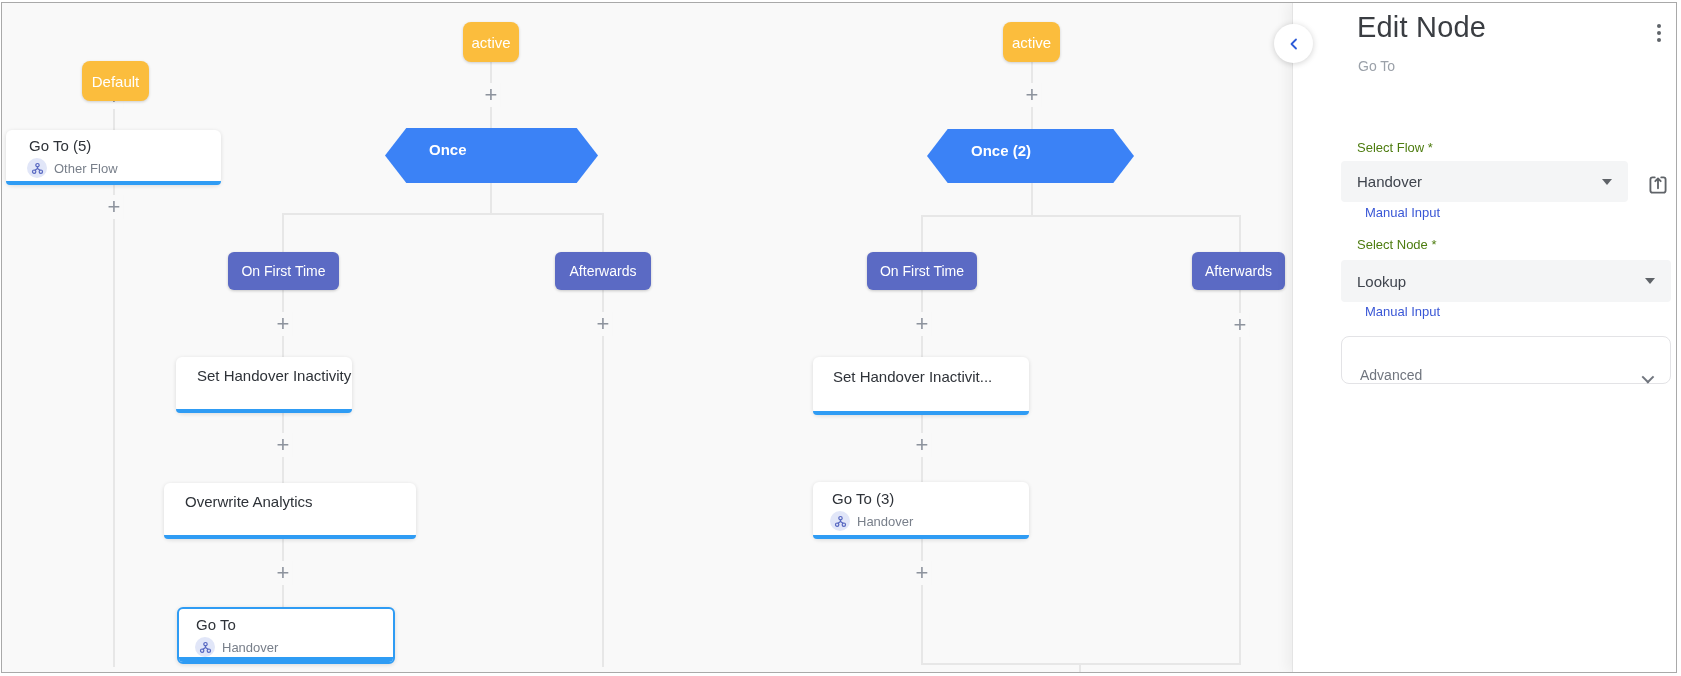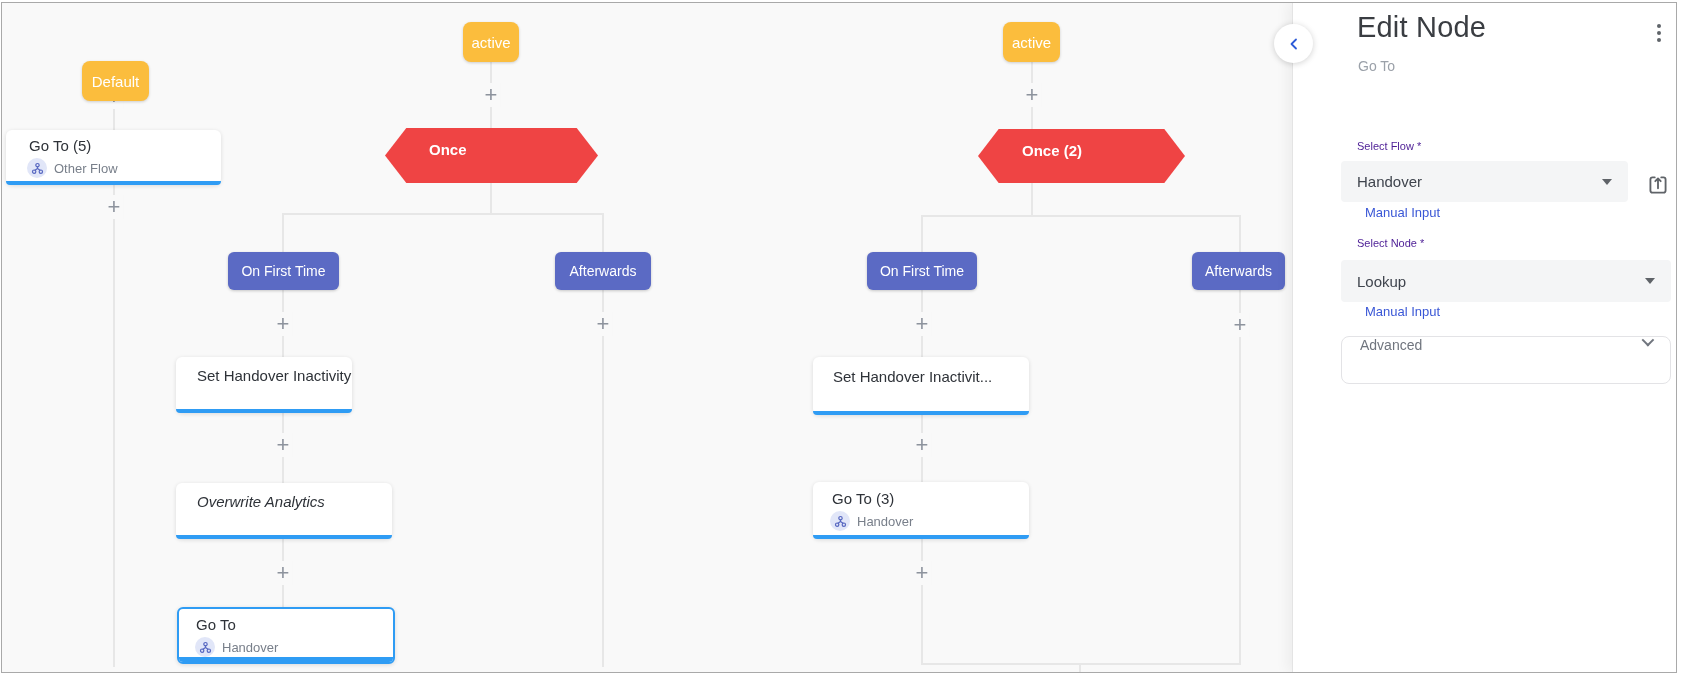--- a/index.html
+++ b/index.html
@@ -24,7 +24,7 @@
            box-shadow:0 1px 3px rgba(0,0,0,.18); z-index:3; }
 
   
-  .hex { position:absolute; background:#ef4444; color:#fff; font-size:15px; font-weight:700;
+  .hex { position:absolute; background:#3b82f6; color:#fff; font-size:15px; font-weight:700;
          clip-path:polygon(0 50%, 10% 0, 90% 0, 100% 50%, 90% 100%, 10% 100%);
          padding:13px 0 0 44px; z-index:3; }
 

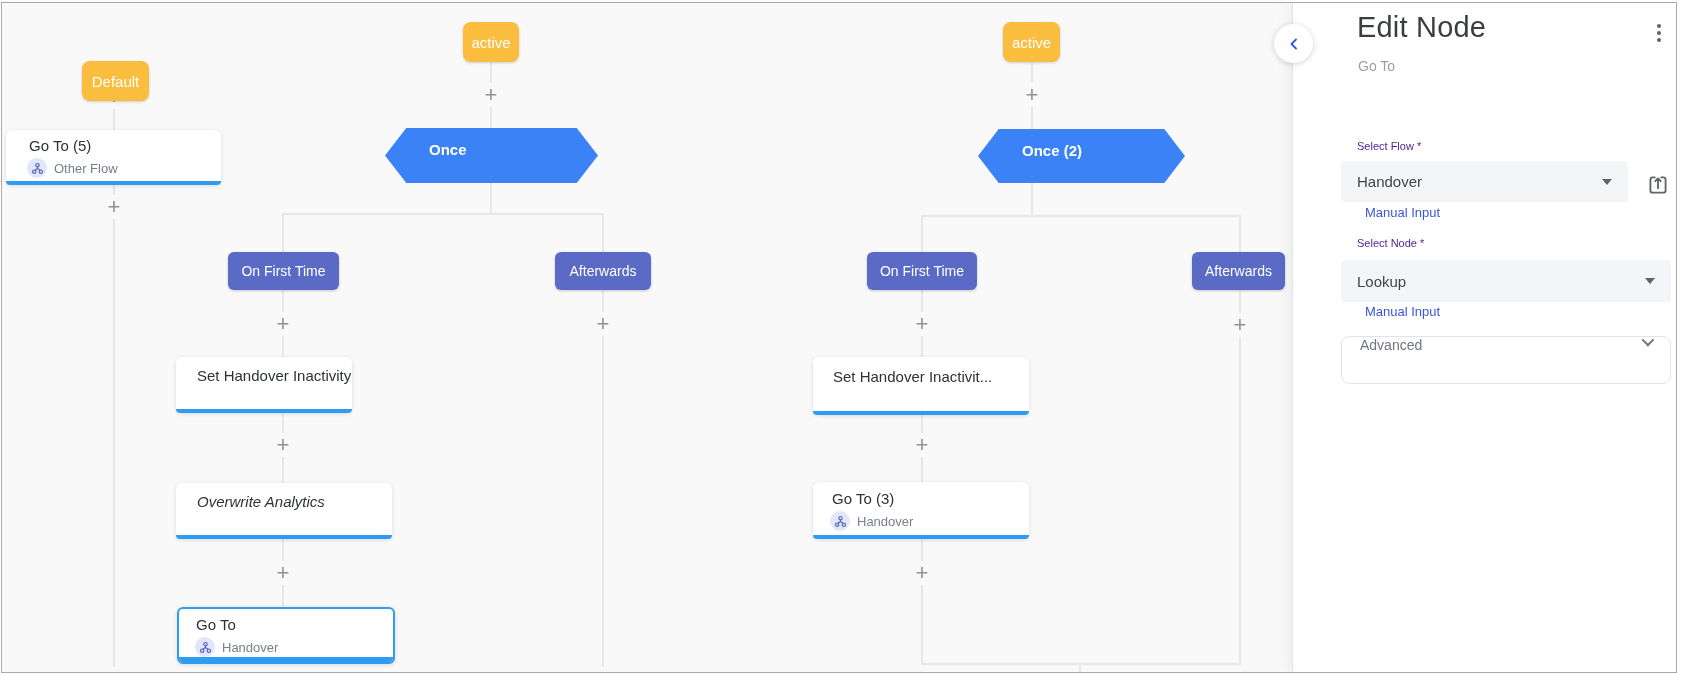--- a/index.html
+++ b/index.html
@@ -117,7 +117,7 @@
     <div class="badge" style="left:1001px; top:19px; width:57px;">active</div>
 
     <div class="hex" style="left:383px; top:125px; width:213px; height:55px;">Once</div>
-    <div class="hex" style="left:976px; top:126px; width:207px; height:54px;">Once (2)</div>
+    <div class="hex" style="left:925px; top:126px; width:207px; height:54px;">Once (2)</div>
 
     <div class="pill" style="left:226px; top:249px; width:111px;">On First Time</div>
     <div class="pill" style="left:553px; top:249px; width:96px;">Afterwards</div>

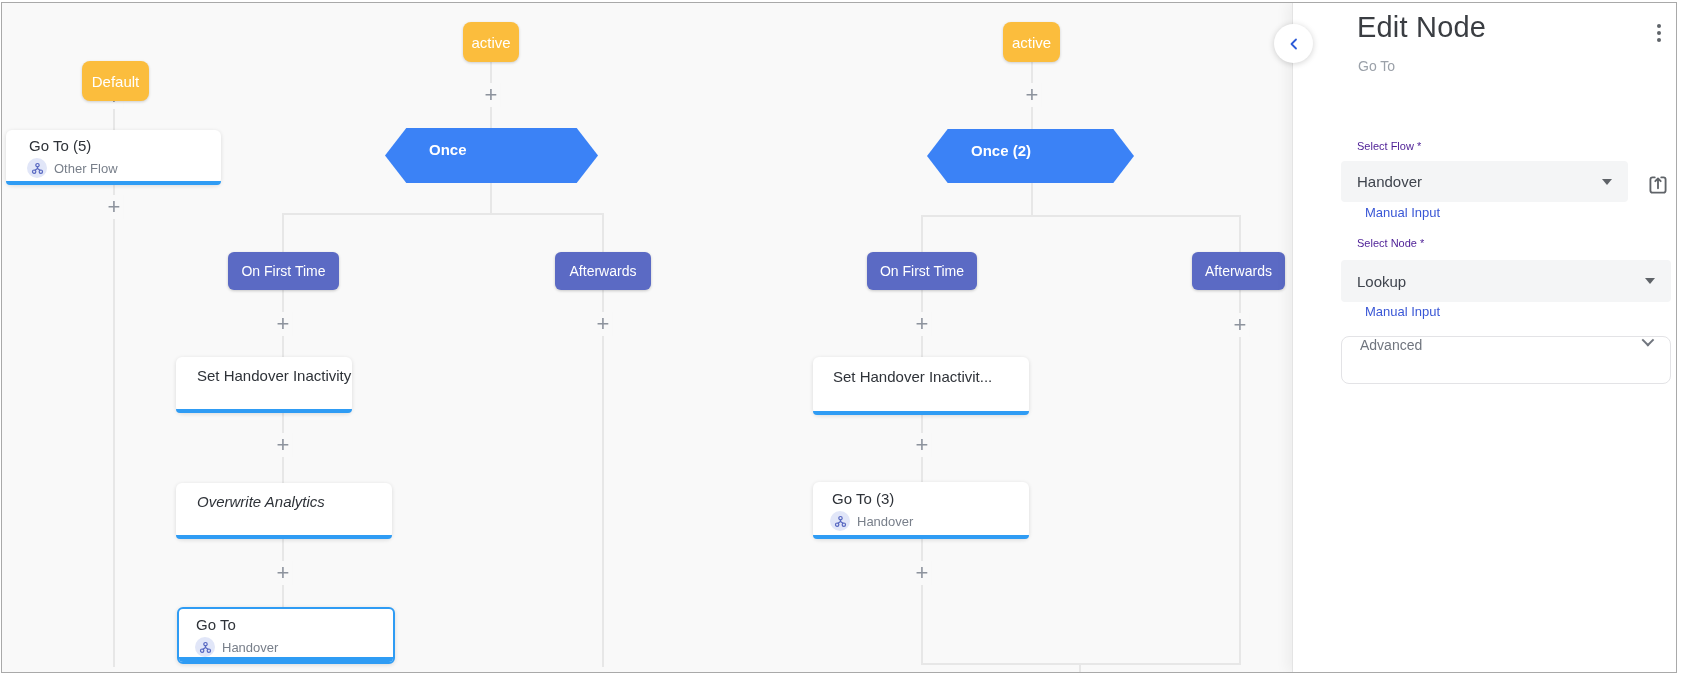--- a/index.html
+++ b/index.html
@@ -57,7 +57,7 @@
            align-items:center; justify-content:center; gap:3px; cursor:pointer; }
   .kebab i { width:4px; height:4px; border-radius:50%; background:#5f6469; }
   .panel-subtitle { position:absolute; left:65px; top:55px; font-size:14px; color:#9ba1a9; }
-  .field-label { position:absolute; font-size:11px; color:#4c1d95; left:64px; }
+  .field-label { position:absolute; font-size:13px; color:#4d7c0f; left:64px; }
   .select { position:absolute; left:48px; height:41px; background:#f4f5f6; border-radius:4px;
             display:flex; align-items:center; padding:0 16px; font-size:15px; color:#3f444d; cursor:pointer; }
   .select .caret { position:absolute; right:16px; width:0; height:0; border-left:5px solid transparent;

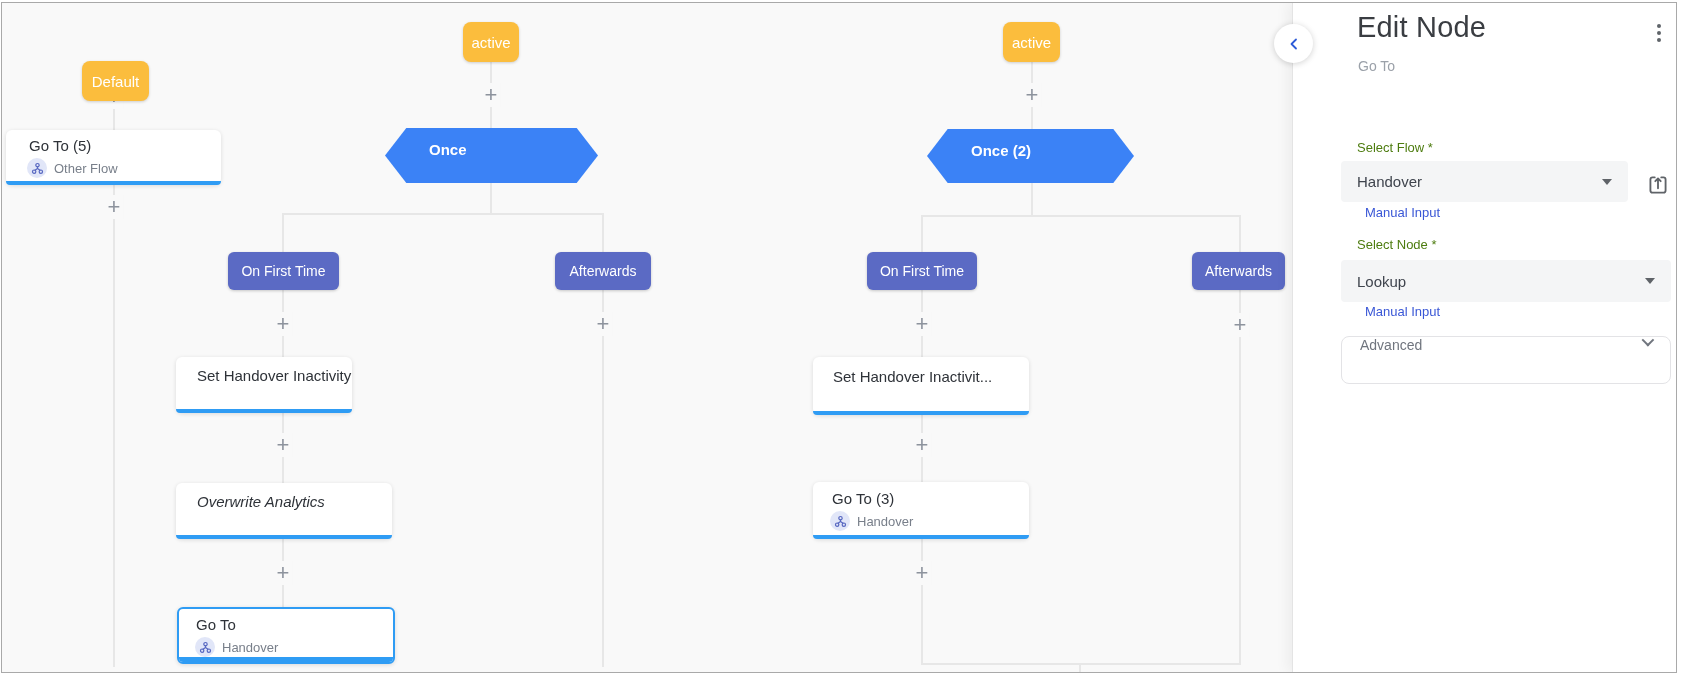--- a/index.html
+++ b/index.html
@@ -64,7 +64,7 @@
                    border-right:5px solid transparent; border-top:6px solid #5f6368; }
   .manual-link { position:absolute; left:64px; font-size:13px; color:#3a57d6; cursor:pointer;margin-left:8px; }
   .accordion { position:absolute; left:48px; width:330px; background:#fff; border:1px solid #e3e3e6;
-               border-radius:8px; display:flex; align-items:flex-start; padding:0 18px; cursor:pointer; }
+               border-radius:8px; display:flex; align-items:flex-end; padding:0 18px; cursor:pointer; }
   .accordion .acc-label { font-size:14px; color:#70757e; }
   .acc-chevron { position:absolute; right:19px; width:9px; height:9px; border-right:2px solid #70757e;
                  border-bottom:2px solid #70757e; transform:rotate(45deg) translateY(-2px); }

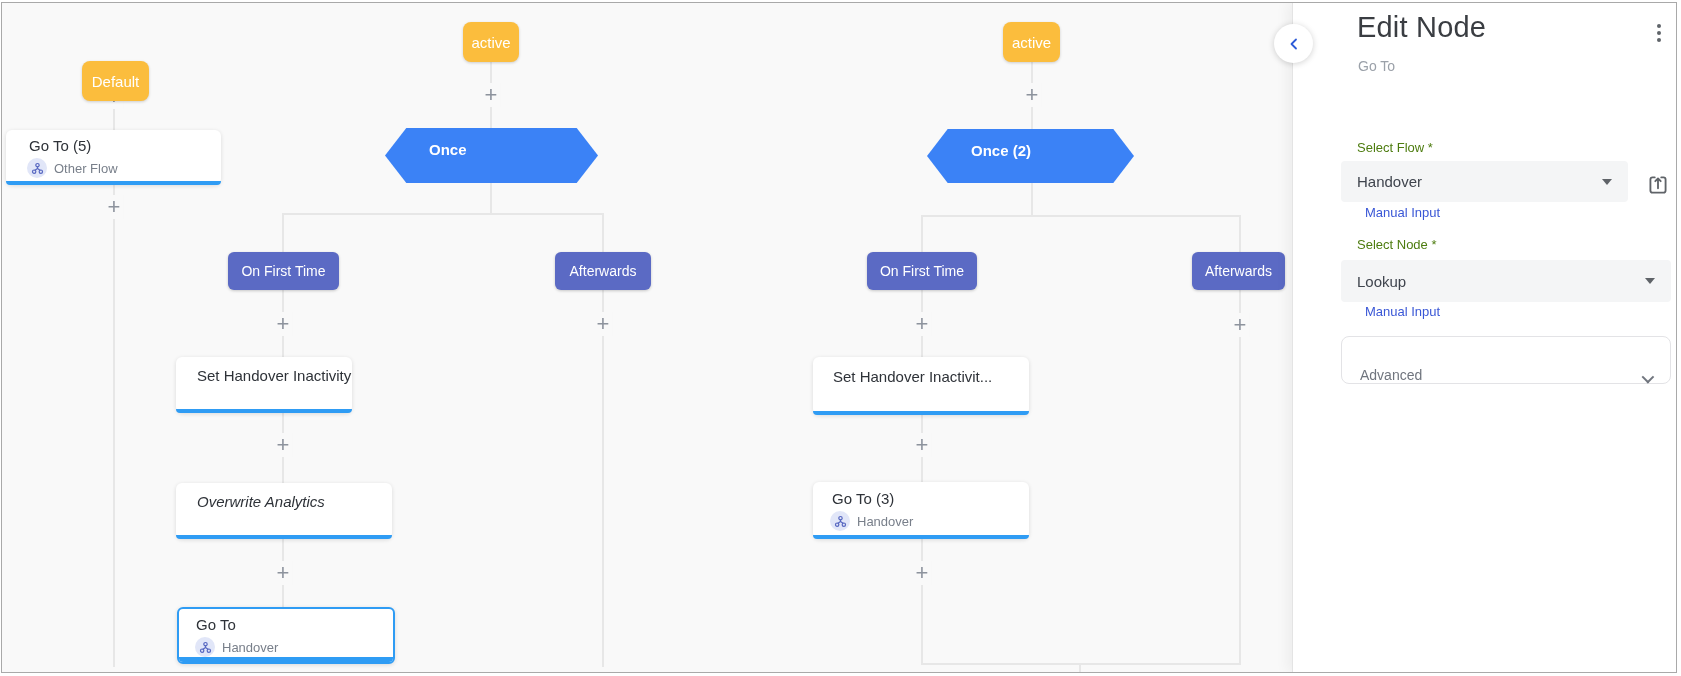--- a/index.html
+++ b/index.html
@@ -145,7 +145,7 @@
       <div class="title" style="left:21px; top:10px;">Set Handover Inactivity</div>
     </div>
 
-    <div class="card" style="left:174px; top:480px; width:216px; height:56px;font-style:italic;">
+    <div class="card" style="left:162px; top:480px; width:252px; height:56px;">
       <div class="title" style="left:21px; top:10px;">Overwrite Analytics</div>
     </div>
 

